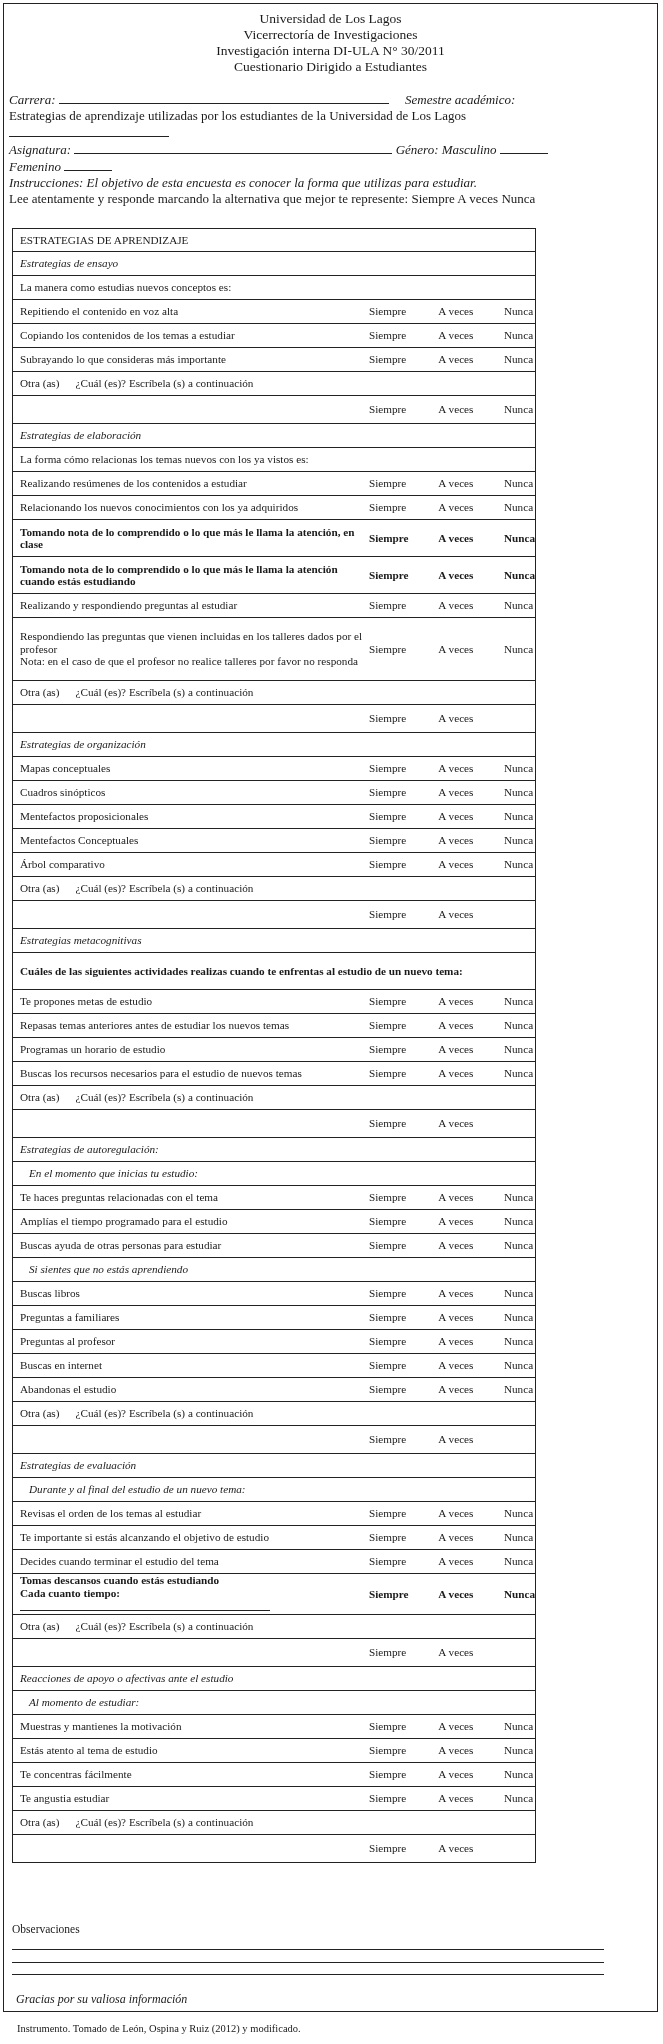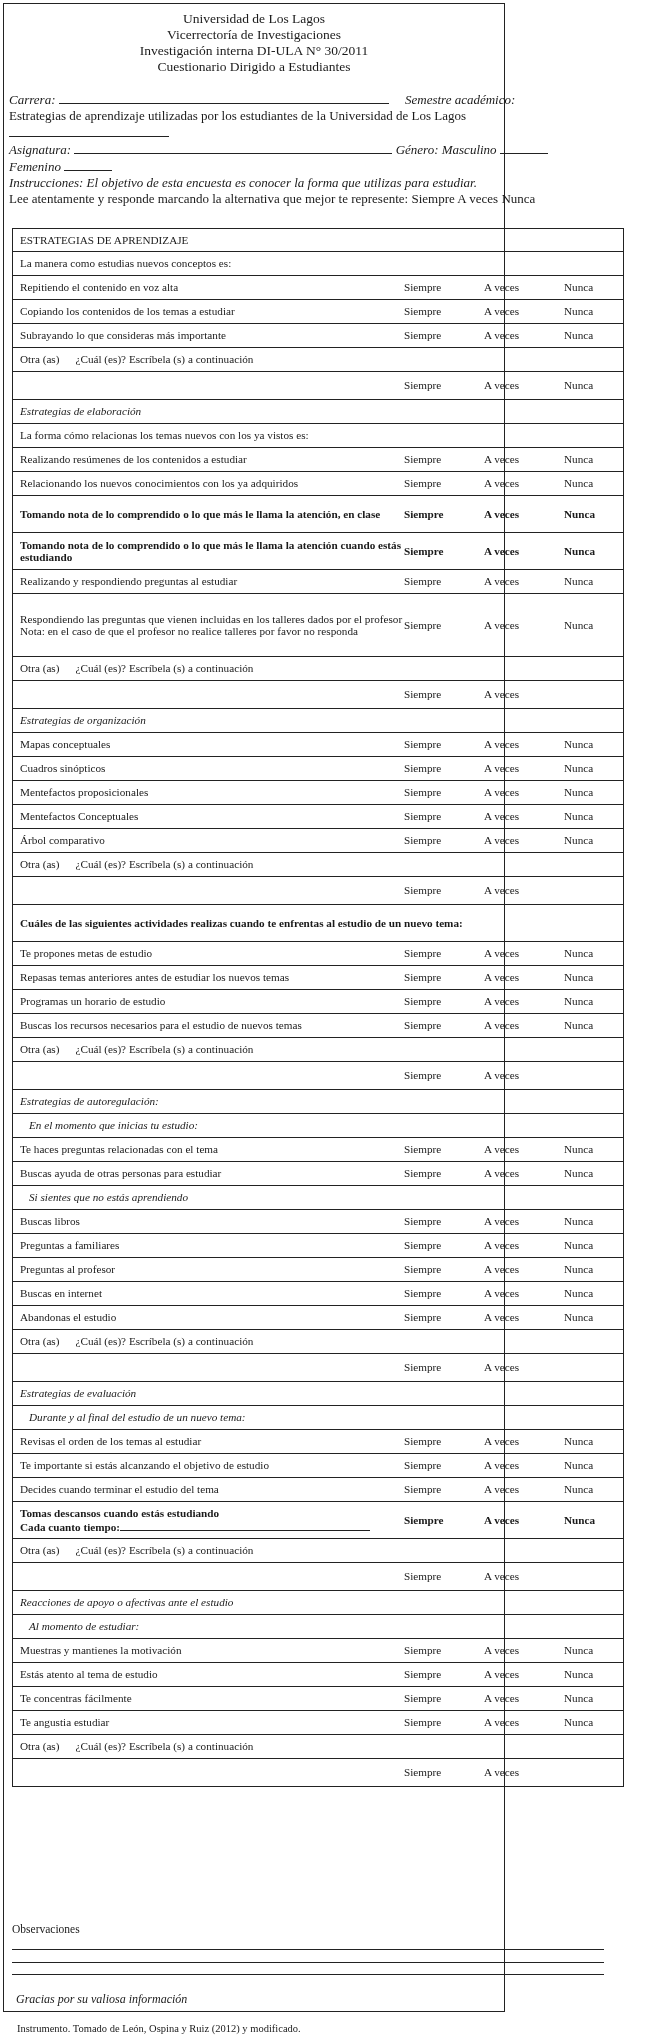--- a/index.html
+++ b/index.html
@@ -4,7 +4,7 @@
 <style>
   html, body { margin: 0; padding: 0; background: #ffffff; }
   body { width: 663px; height: 2044px; position: relative; font-family: "DejaVu Serif", "Liberation Serif", serif; color: #1a1a1a; overflow: hidden; }
-  .page { position: absolute; left: 3px; top: 3px; width: 502px; height: 2009px; border: 1.5px solid #222; box-sizing: border-box; }
+  .page { position: absolute; left: 3px; top: 3px; width: 655px; height: 2009px; border: 1.5px solid #222; box-sizing: border-box; }
   .hdr { text-align: center; font-size: 12.5px; line-height: 16px; margin-top: 7px; }
   .hdr div { font-family: "Liberation Serif", serif; font-size: 13.5px; }
   .intro { position: absolute; left: 9px; top: 91px; width: 615px; font-family: "Liberation Serif", serif; font-size: 13px; line-height: 16px; }

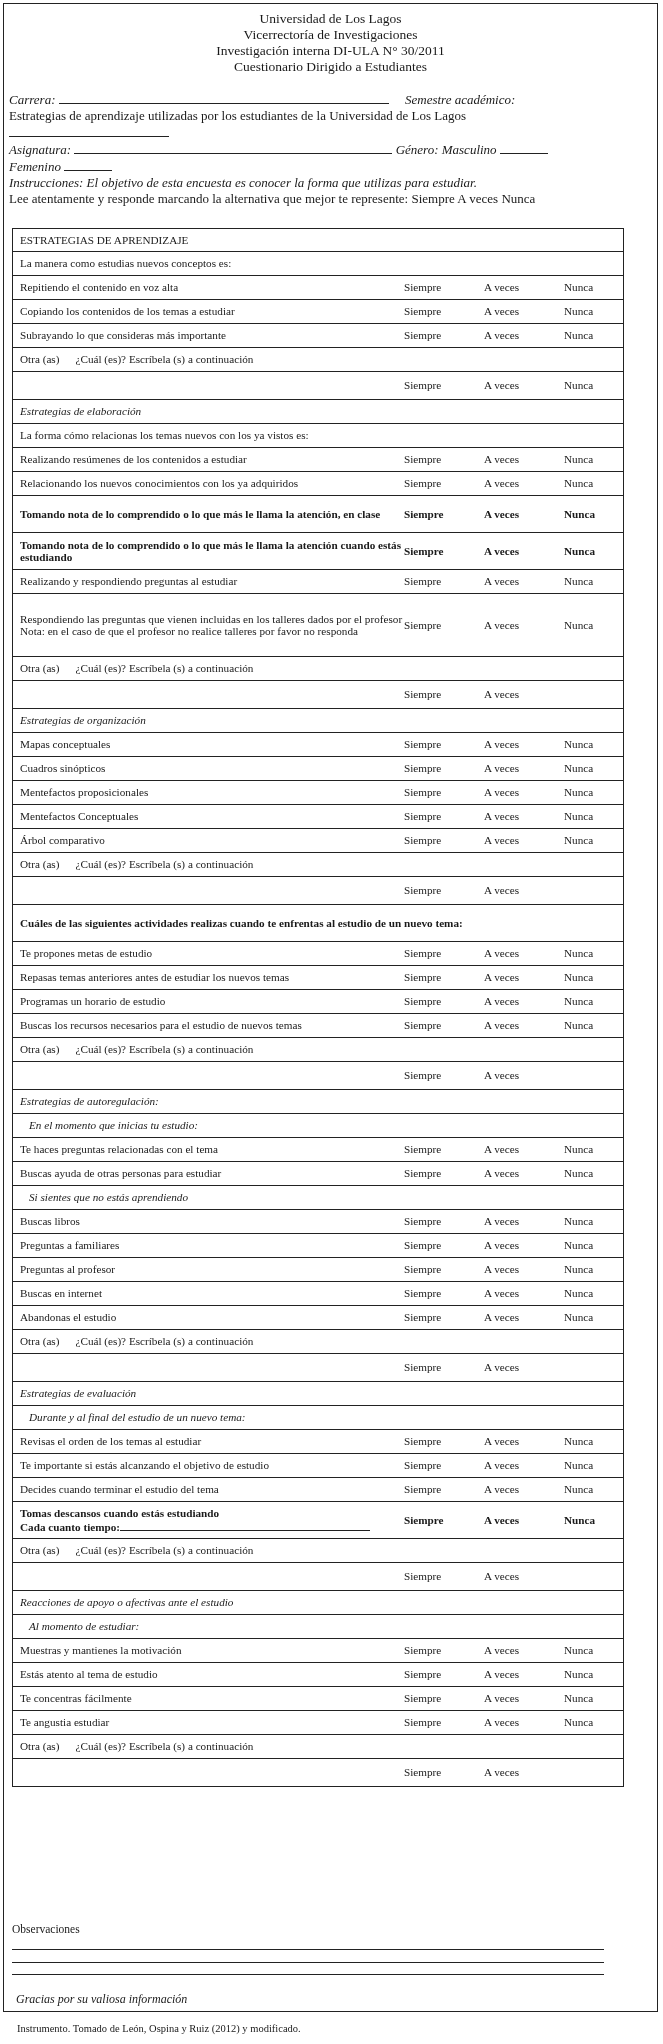--- a/index.html
+++ b/index.html
@@ -10,7 +10,7 @@
   .intro { position: absolute; left: 9px; top: 91px; width: 615px; font-family: "Liberation Serif", serif; font-size: 13px; line-height: 16px; }
   .intro .it { font-style: italic; }
   .uline { display: inline-block; border-bottom: 1px solid #222; height: 12px; vertical-align: baseline; }
-  .tbl { position: absolute; left: 12px; top: 228px; width: 612px; border-collapse: collapse; font-family: "Liberation Serif", serif; font-size: 11.2px; }
+  .tbl { position: absolute; left: 12px; top: 228px; width: 524px; border-collapse: collapse; font-family: "Liberation Serif", serif; font-size: 11.2px; }
   .tbl td { border-top: 1.2px solid #222; border-bottom: 1.2px solid #222; padding: 0 0 0 7px; height: 23px; vertical-align: middle; line-height: 12.5px; }
   .tbl tr td:first-child { border-left: 1.2px solid #222; }
   .tbl tr td:last-child { border-right: 1.2px solid #222; }

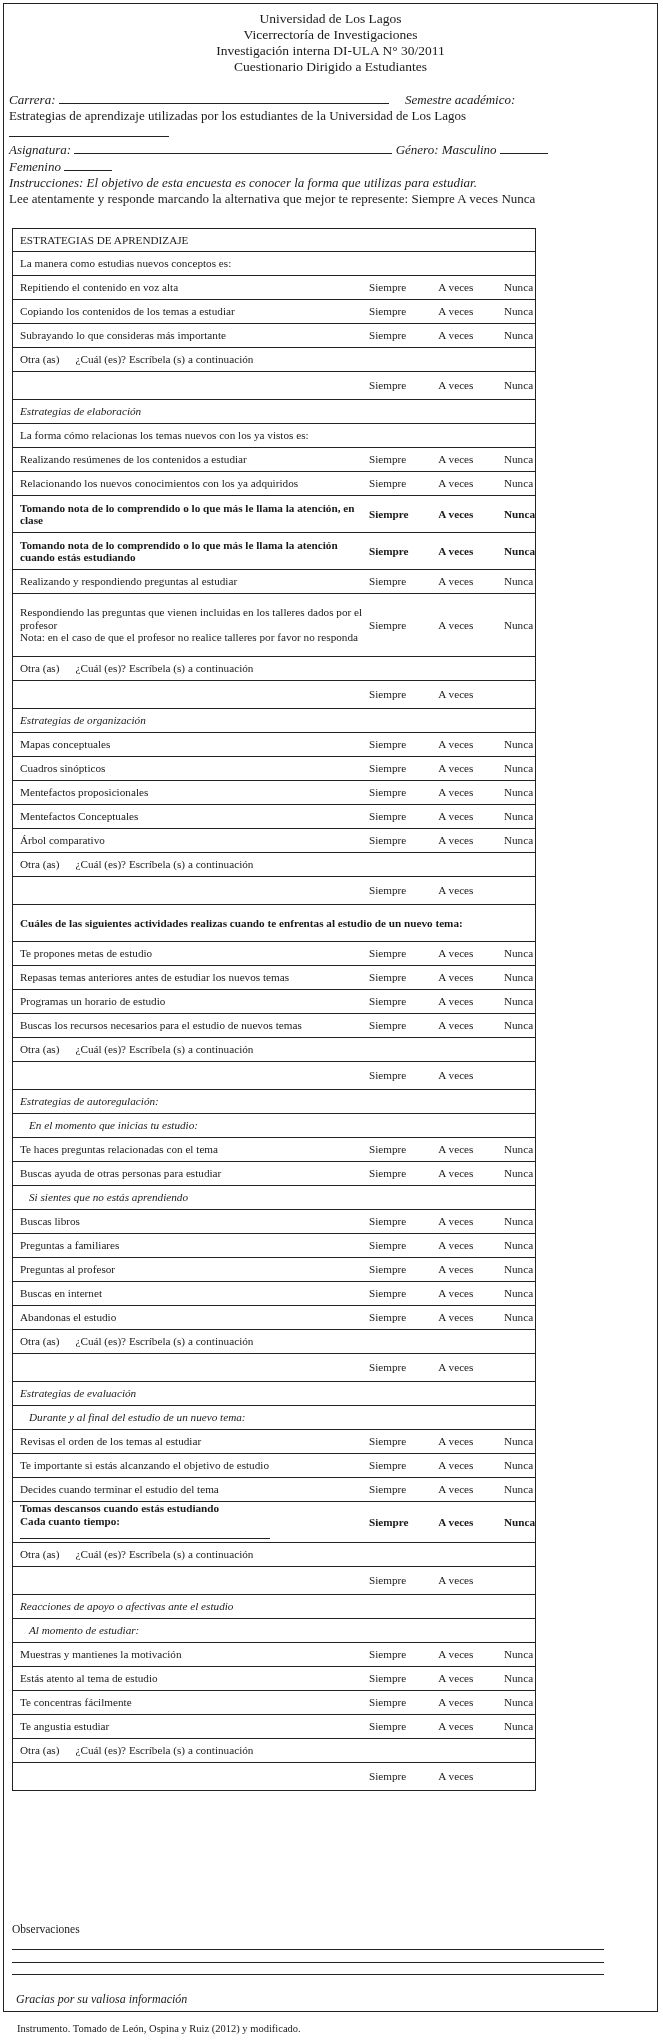--- a/index.html
+++ b/index.html
@@ -77,6 +77,9 @@
       <tr class="hd">
         <td class="c1" colspan="4">ESTRATEGIAS DE APRENDIZAJE</td>
       </tr>
+      <tr class="sec">
+        <td class="c1" colspan="4">Estrategias de ensayo</td>
+      </tr>
       <tr>
         <td class="c1" colspan="4">La manera como estudias nuevos conceptos es:</td>
       </tr>

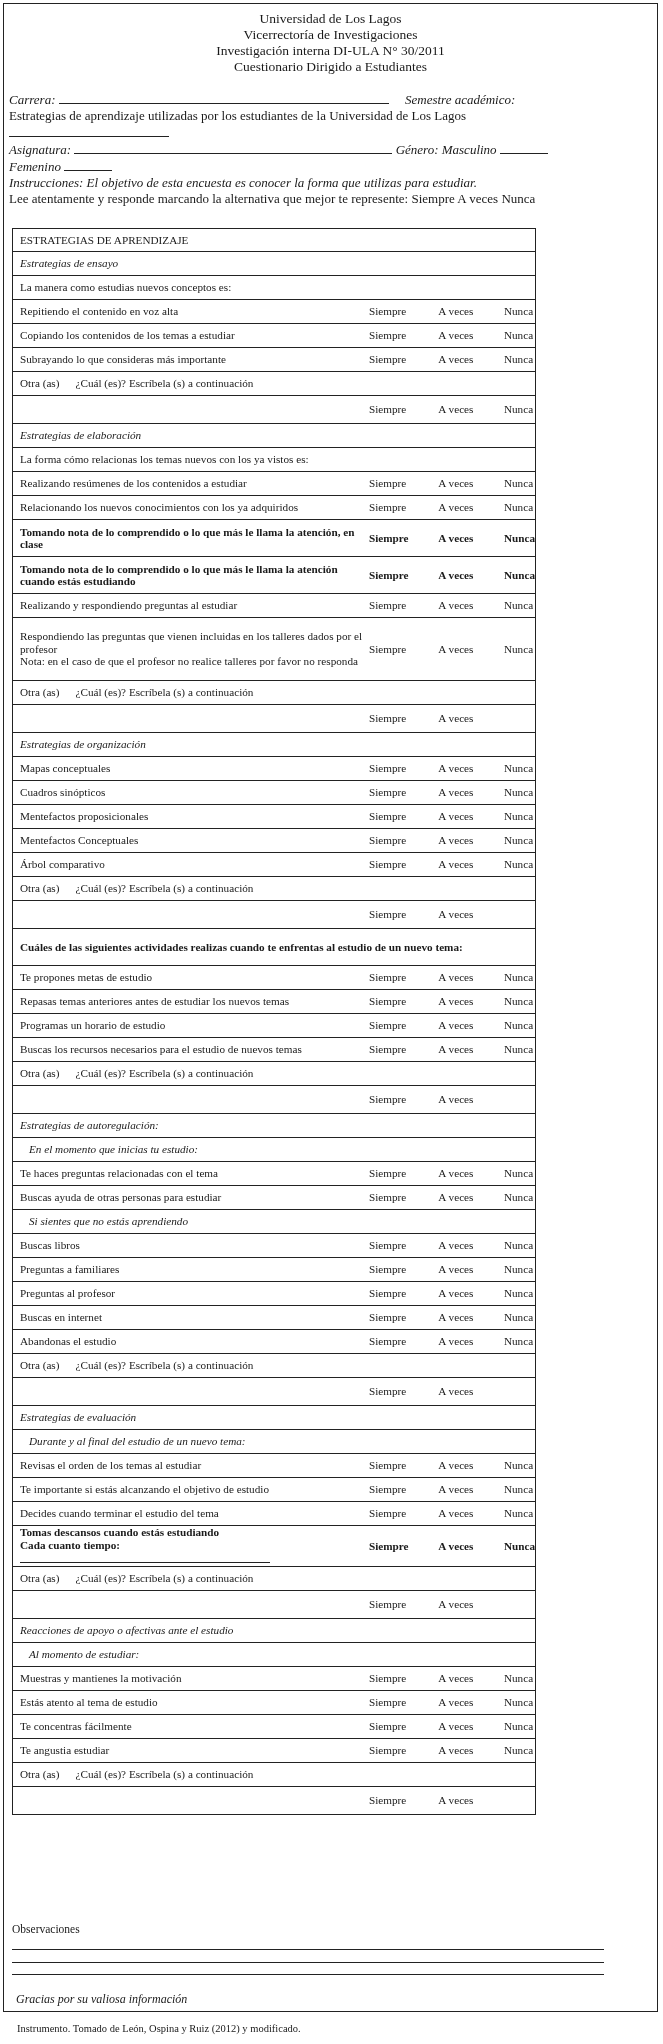--- a/index.html
+++ b/index.html
@@ -203,6 +203,9 @@
         <td class="c3">A veces</td>
         <td class="c4"></td>
       </tr>
+      <tr class="sec">
+        <td class="c1" colspan="4">Estrategias metacognitivas</td>
+      </tr>
       <tr class="r2">
         <td class="c1" colspan="4">Cuáles de las siguientes actividades realizas cuando te enfrentas al estudio de un nuevo tema:</td>
       </tr>

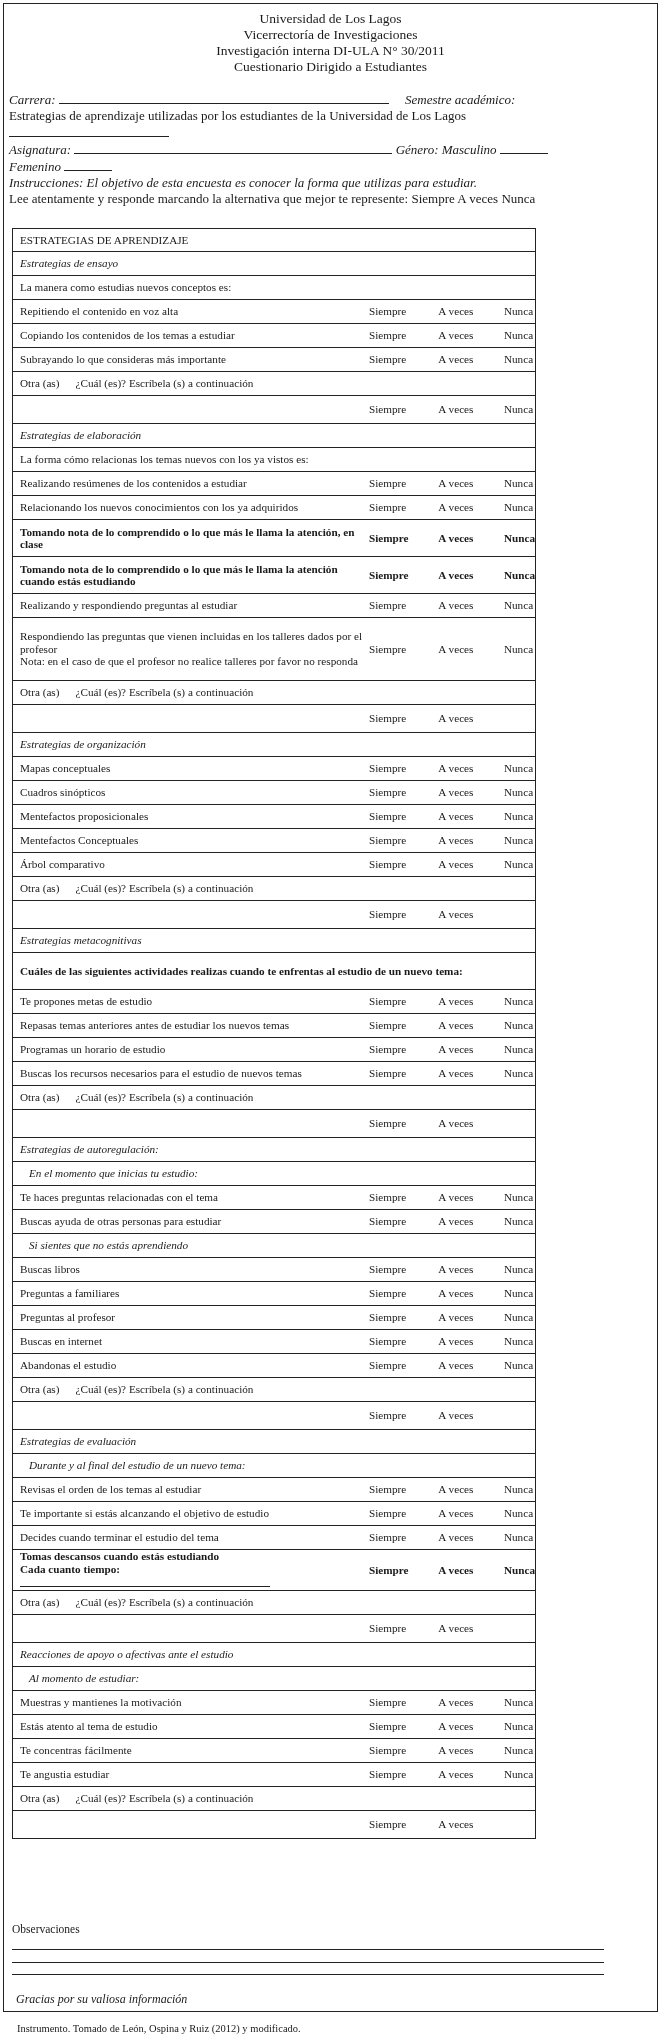--- a/index.html
+++ b/index.html
@@ -255,6 +255,12 @@
         <td class="c4">Nunca</td>
       </tr>
       <tr>
+        <td class="c1">Amplías el tiempo programado para el estudio</td>
+        <td class="c2">Siempre</td>
+        <td class="c3">A veces</td>
+        <td class="c4">Nunca</td>
+      </tr>
+      <tr>
         <td class="c1">Buscas ayuda de otras personas para estudiar</td>
         <td class="c2">Siempre</td>
         <td class="c3">A veces</td>

